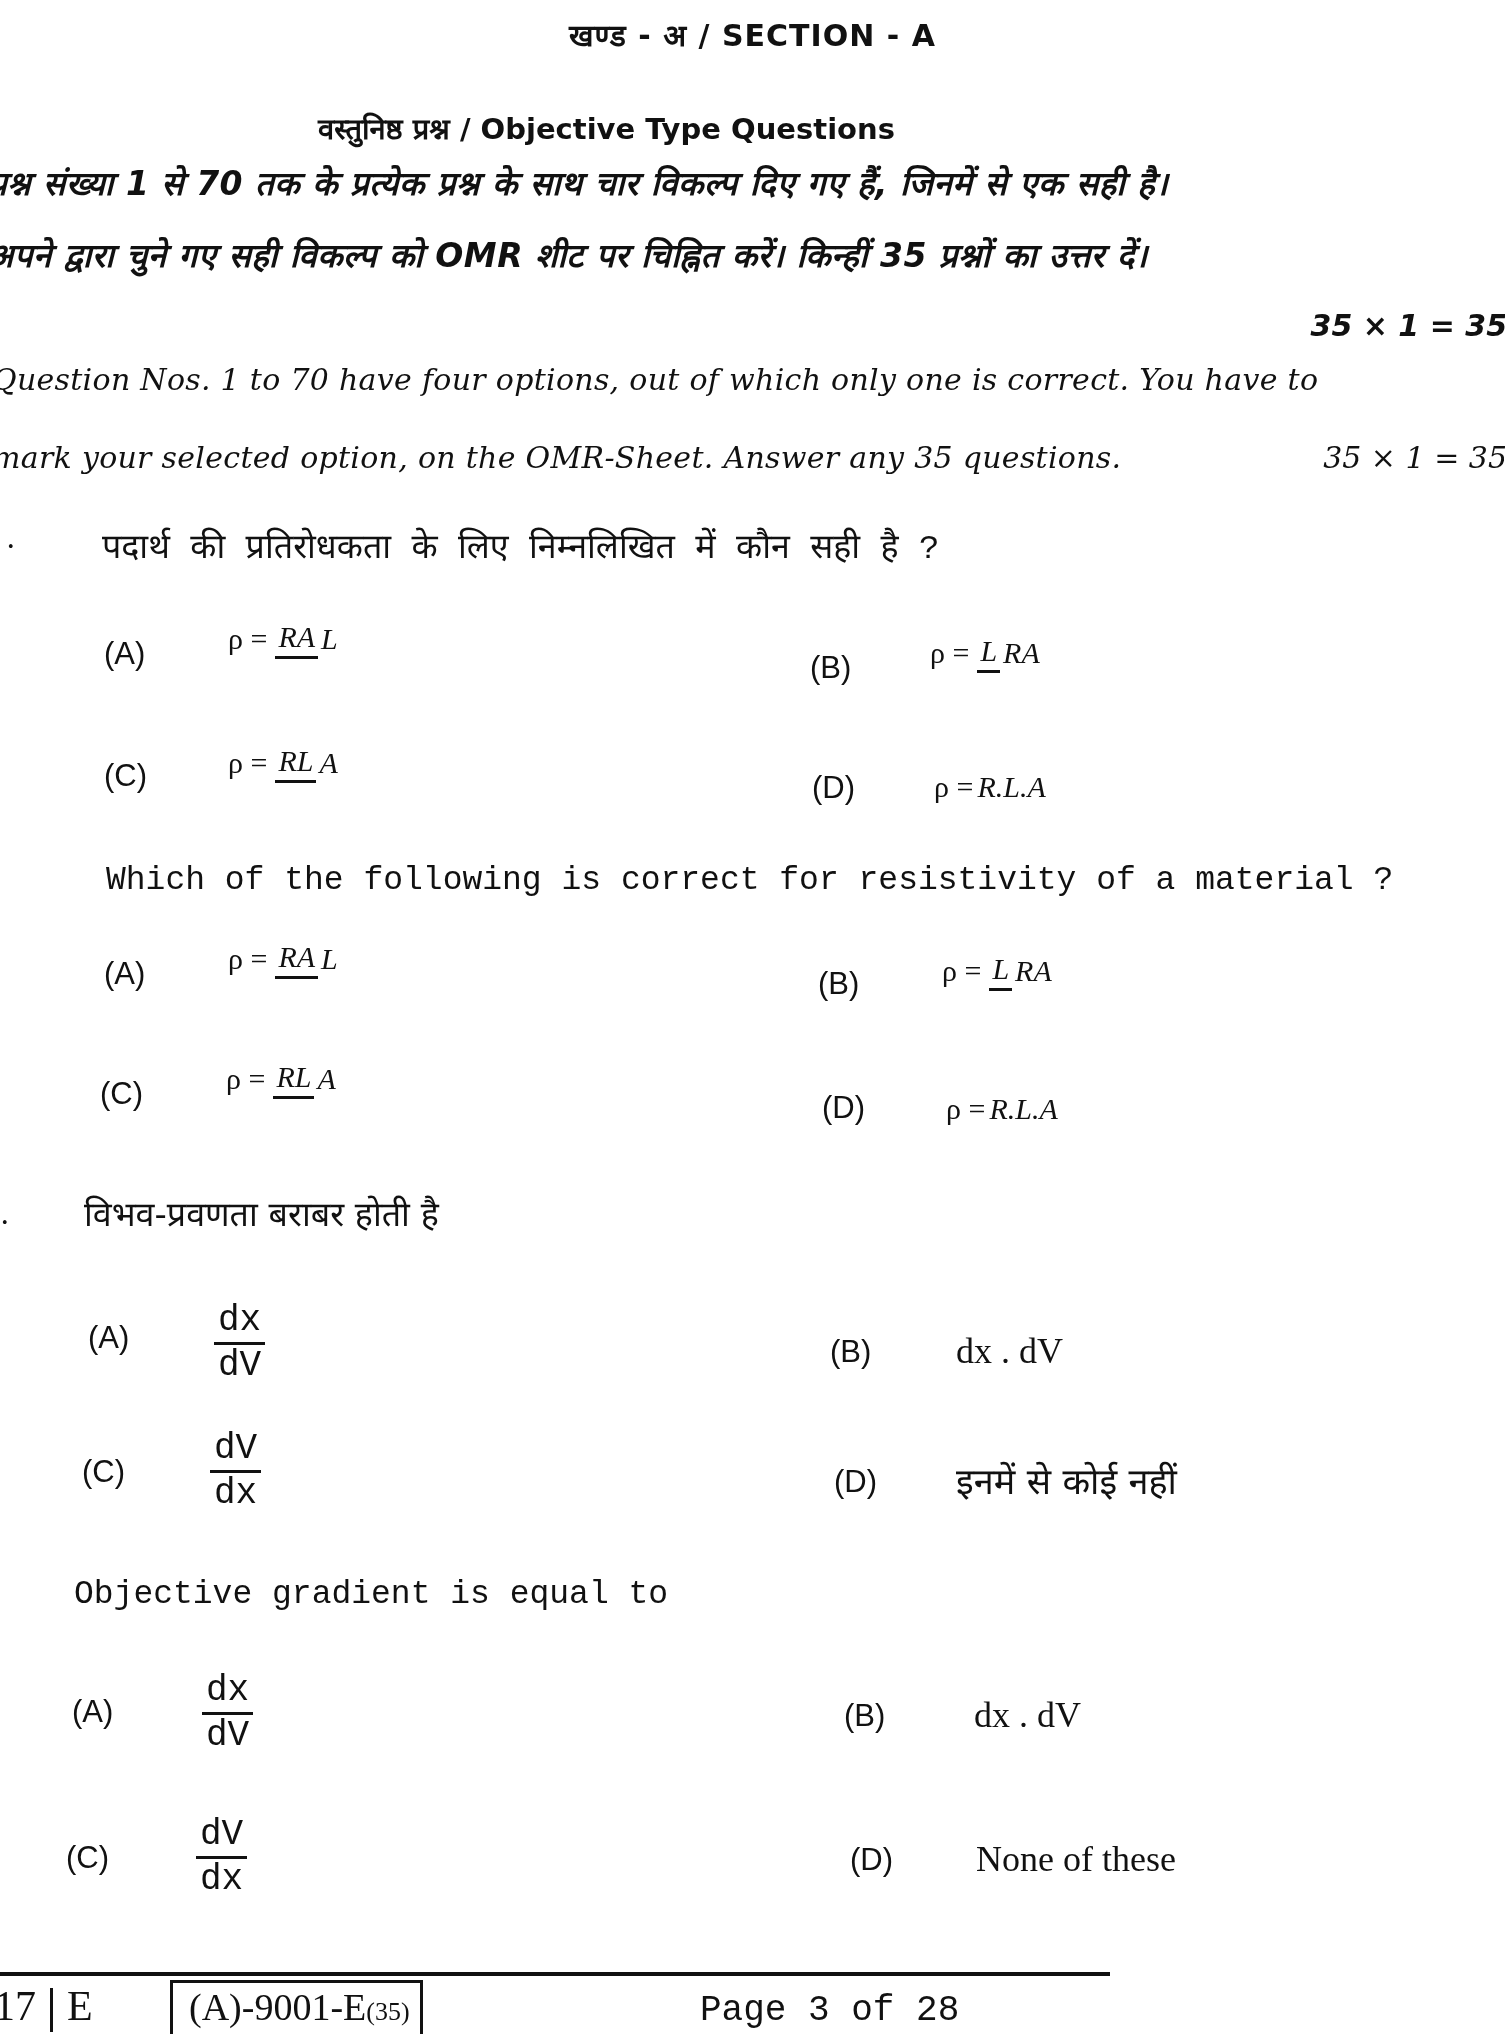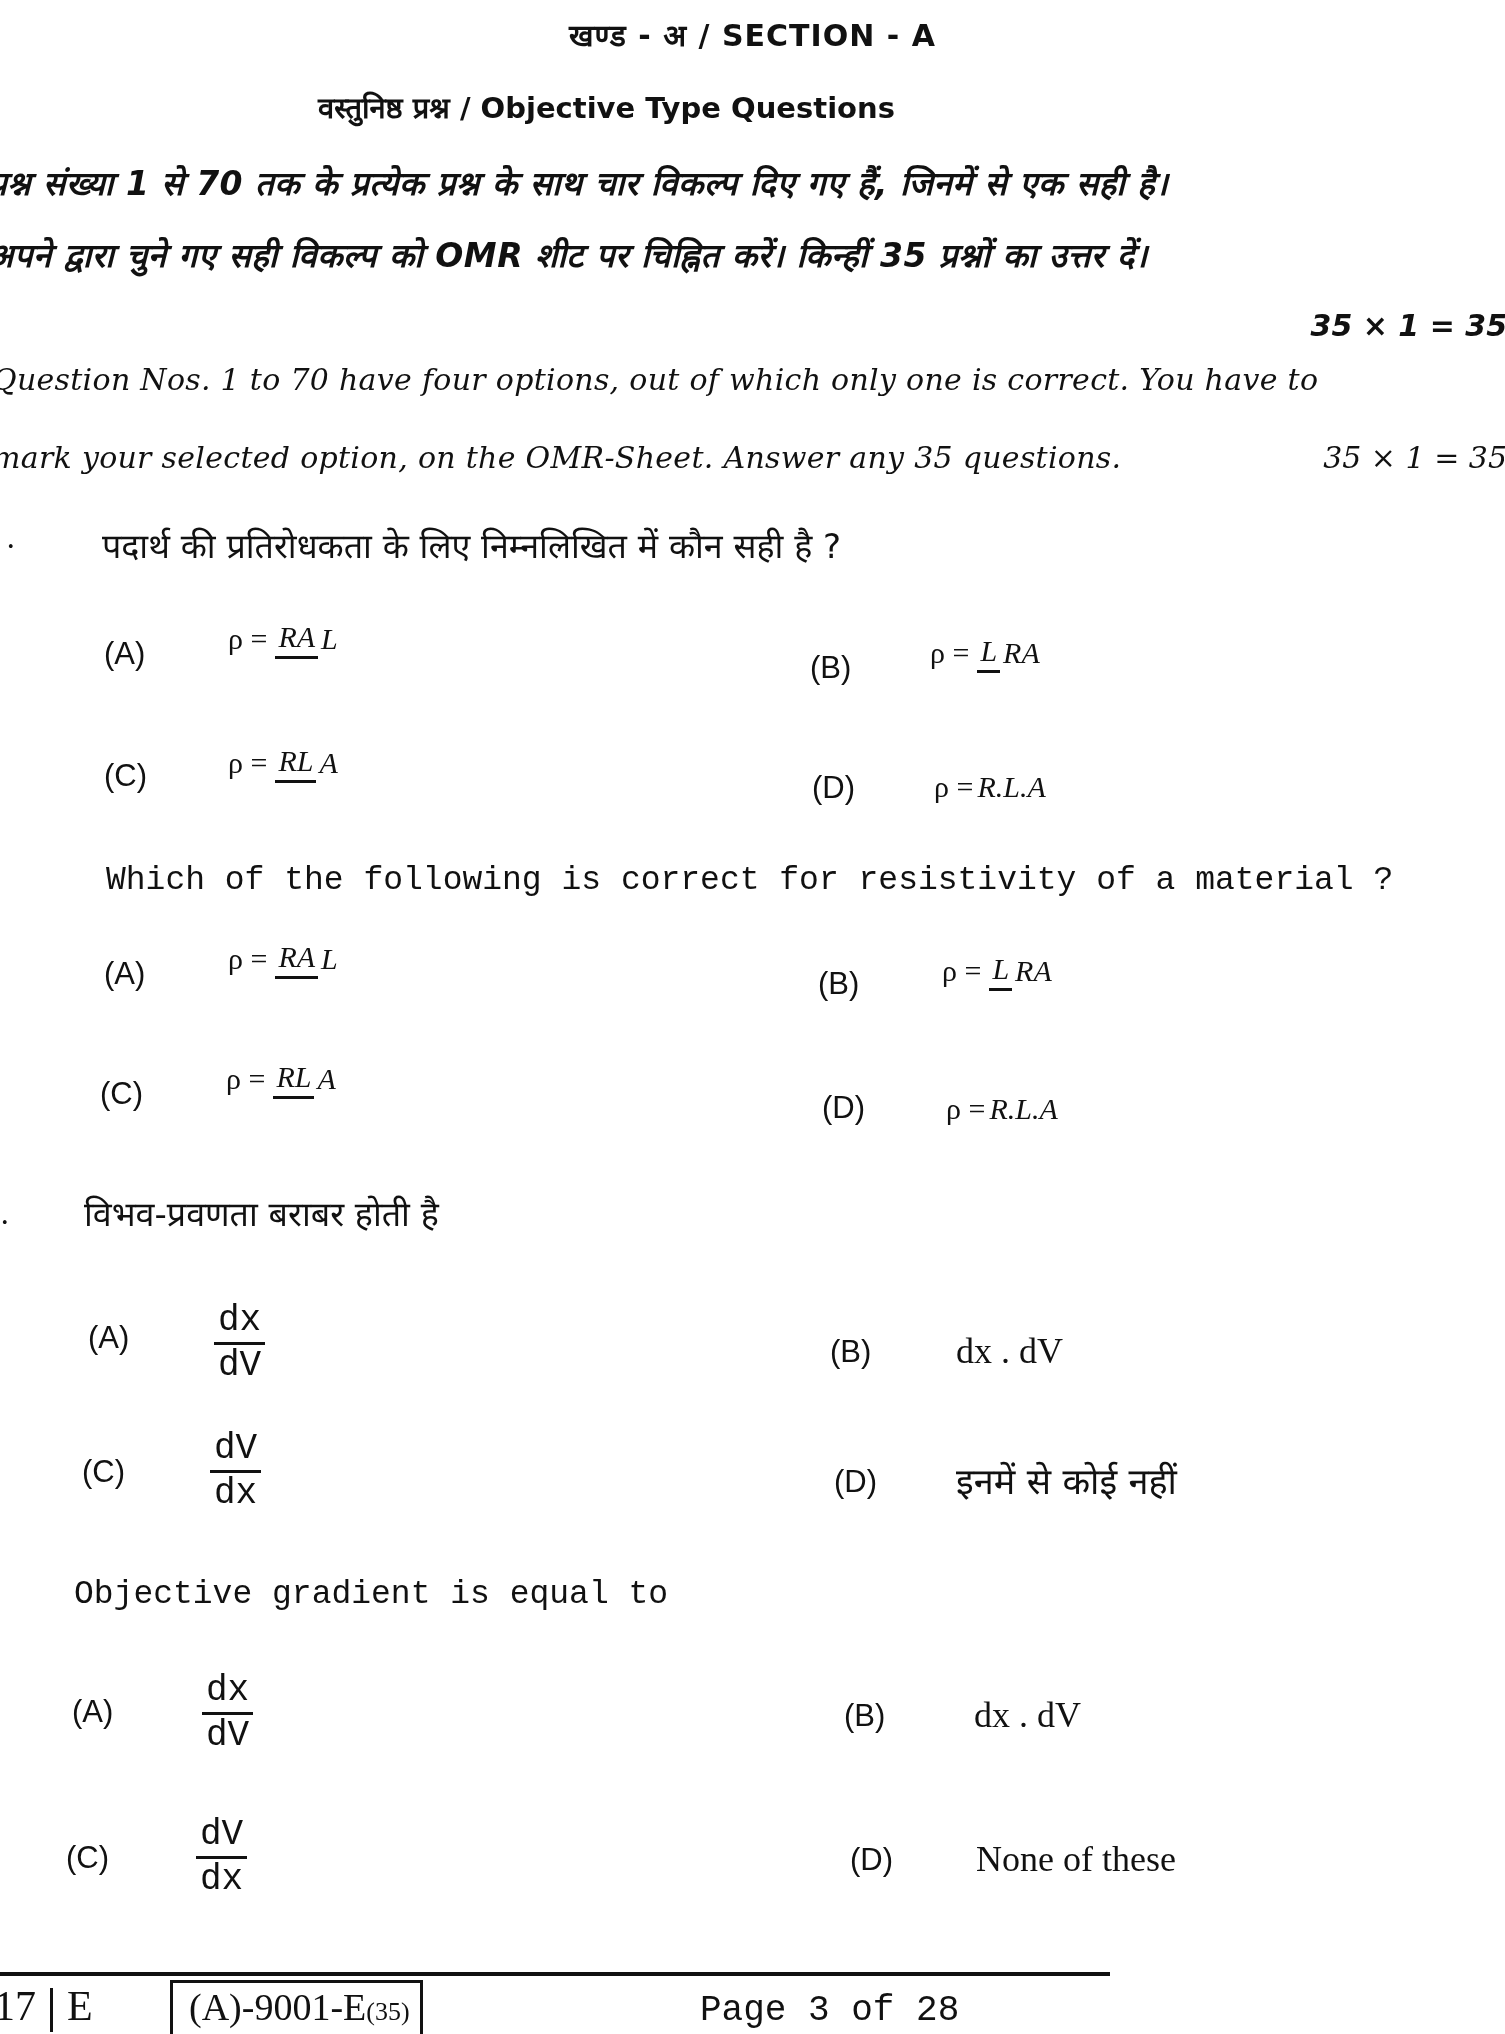--- a/index.html
+++ b/index.html
@@ -15,7 +15,7 @@
     font-family: "DejaVu Sans", "Liberation Sans", sans-serif;
   }
   .section-subtitle {
-    top: 87px; left: 0; width: 1213px; text-align: center;
+    top: 108px; left: 0; width: 1213px; text-align: center;
     font-size: 29px; font-weight: bold;
     font-family: "DejaVu Sans", "Liberation Sans", sans-serif;
   }

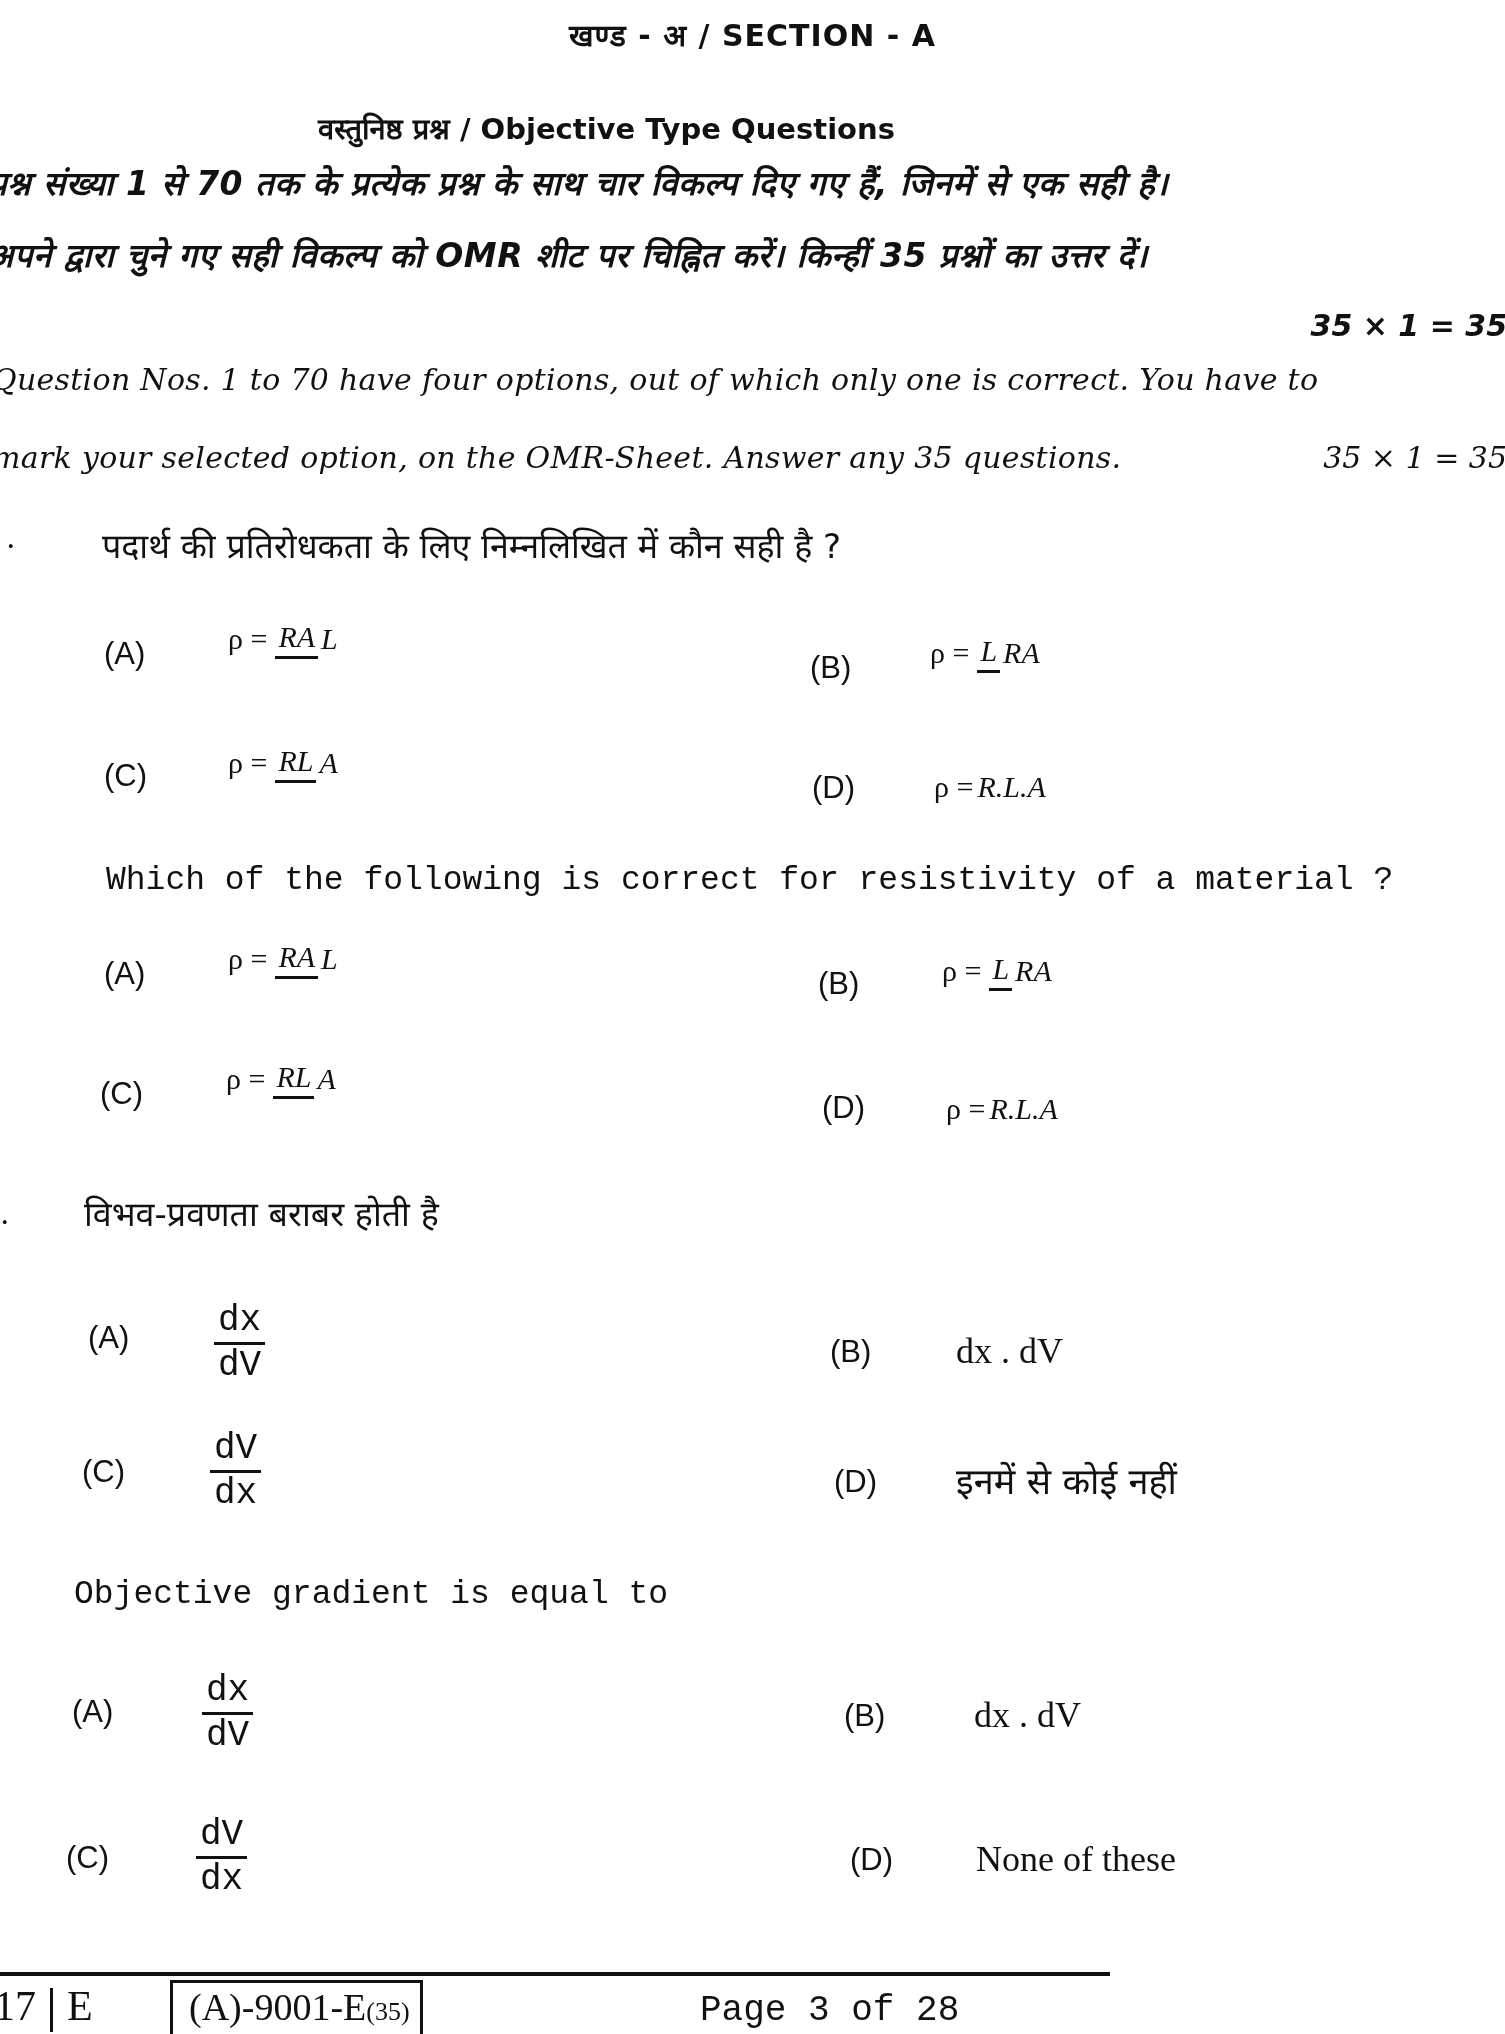--- a/index.html
+++ b/index.html
@@ -114,7 +114,7 @@
 <div class="abs marks-it" style="top:440px;">35 × 1 = 35</div>
 
 <div class="abs qnum-dot" style="top:520px; left:6px;">.</div>
-<div class="abs q-hi" style="top:522px; left:102px;">पदार्थ की प्रतिरोधकता के लिए निम्नलिखित में कौन सही है ?</div>
+<div class="abs q-hi" style="top:522px; left:102px;font-family:Liberation Mono, monospace;">पदार्थ की प्रतिरोधकता के लिए निम्नलिखित में कौन सही है ?</div>
 
 <div class="abs opt-label" style="top:636px; left:104px;">(A)</div>
 <div class="abs formula" style="top:618px; left:228px;">

